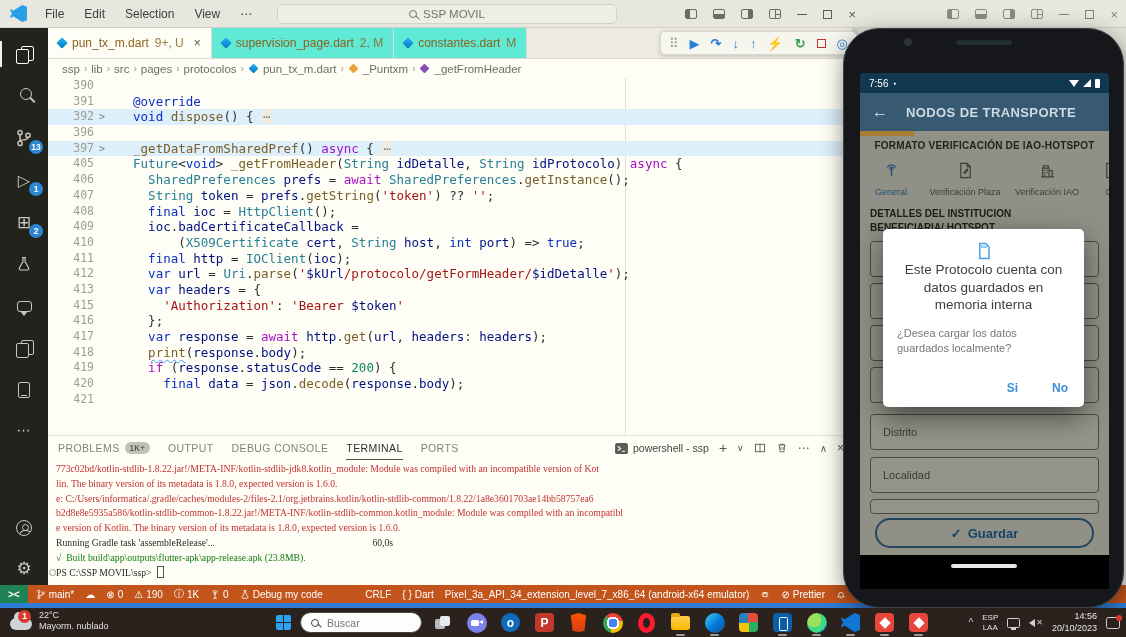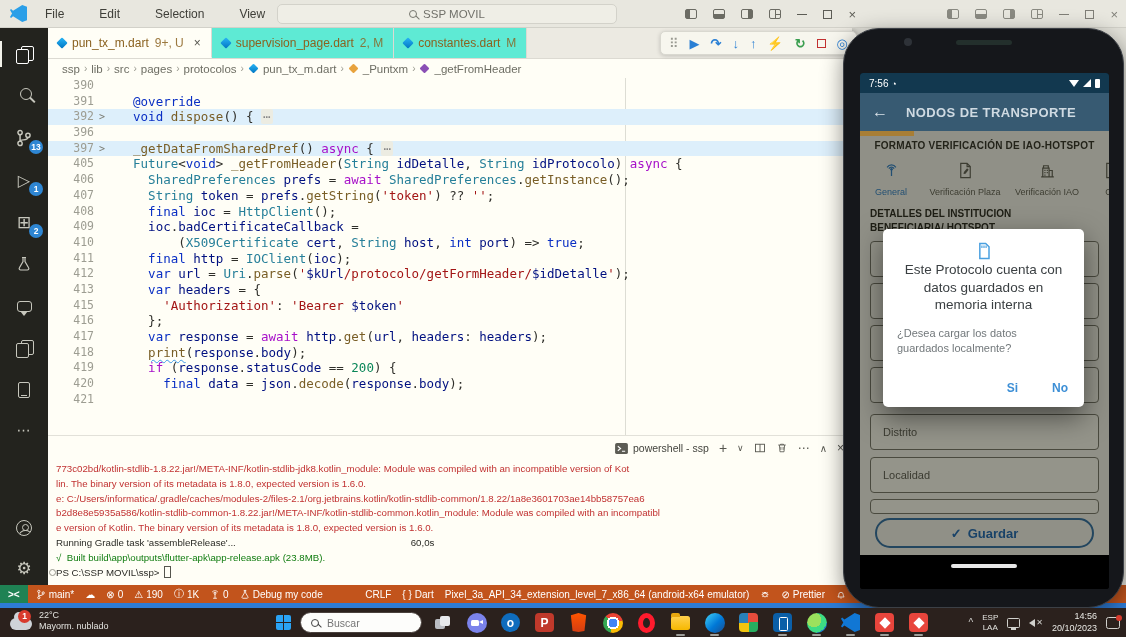--- a/index.html
+++ b/index.html
@@ -11,7 +11,7 @@
     border-bottom:1px solid #d2d1c9;display:flex;align-items:center;z-index:5}
   #vslogo{width:17px;height:17px;margin:0 9px 0 10px;background:#2a9fe8;
     clip-path:polygon(72% 0,100% 10%,100% 90%,72% 100%,18% 66%,6% 76%,0 70%,12% 50%,0 30%,6% 24%,18% 34%);}
-  #menubar{display:flex;gap:17px}
+  #menubar{display:flex;gap:2px}
   .menu-item{font-size:12px;color:#3e3e38;padding:3px 9px;border-radius:4px;cursor:default}
   .nav-arrows{display:flex;gap:14px;margin-left:26px;color:#6f6f67;font-size:13px}
   #tb-search{position:absolute;left:277px;top:4px;width:340px;height:20px;background:#efeee6;

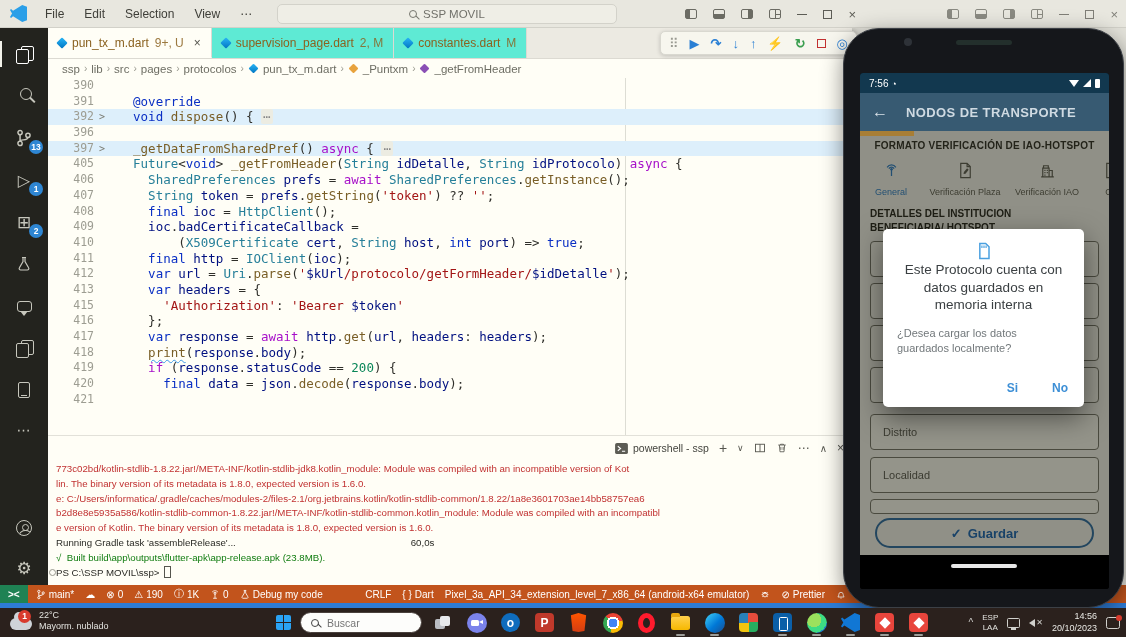--- a/index.html
+++ b/index.html
@@ -407,6 +407,24 @@
     </div>
 
   <div id="panel">
+    <div id="ptabs">
+        <span class="ptab">
+          <span>PROBLEMS</span>
+          <span class="pbadge">1K+</span>
+        </span>
+        <span class="ptab">
+          <span>OUTPUT</span>
+        </span>
+        <span class="ptab">
+          <span>DEBUG CONSOLE</span>
+        </span>
+        <span class="ptab active">
+          <span>TERMINAL</span>
+        </span>
+        <span class="ptab">
+          <span>PORTS</span>
+        </span>
+      </div>
     <div id="pactions">
       <span class="shell-label">
         <svg width="13" height="11" viewBox="0 0 14 12">

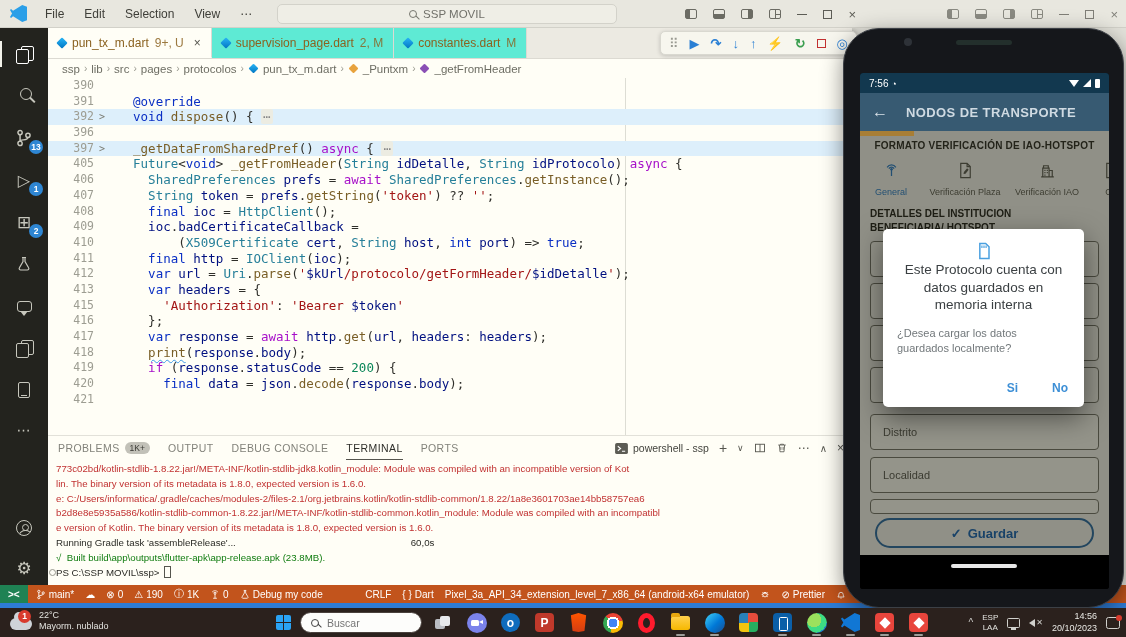--- a/index.html
+++ b/index.html
@@ -115,7 +115,7 @@
     color:#55554e;font-size:12px}
   #pactions .shell-label{font-size:10.5px;color:#44443e;display:flex;align-items:center;gap:5px}
   #term{position:absolute;left:0;top:26px;right:0;bottom:0;overflow:hidden;
-    font-family:Liberation Sans, sans-serif;font-size:9.7px;line-height:14.8px;padding-left:8px;white-space:pre}
+    font-family:Liberation Serif, serif;font-size:9.7px;line-height:14.8px;padding-left:8px;white-space:pre}
   .tl-red{color:#c13131}.tl-green{color:#107c10}.tl-fg{color:#2b2b26}
   #promptrow{position:relative;color:#2b2b26}
   #promptrow .cdot{position:absolute;left:-7px;top:3px;width:7px;height:7px;border:1px solid #9a9a90;border-radius:50%}

